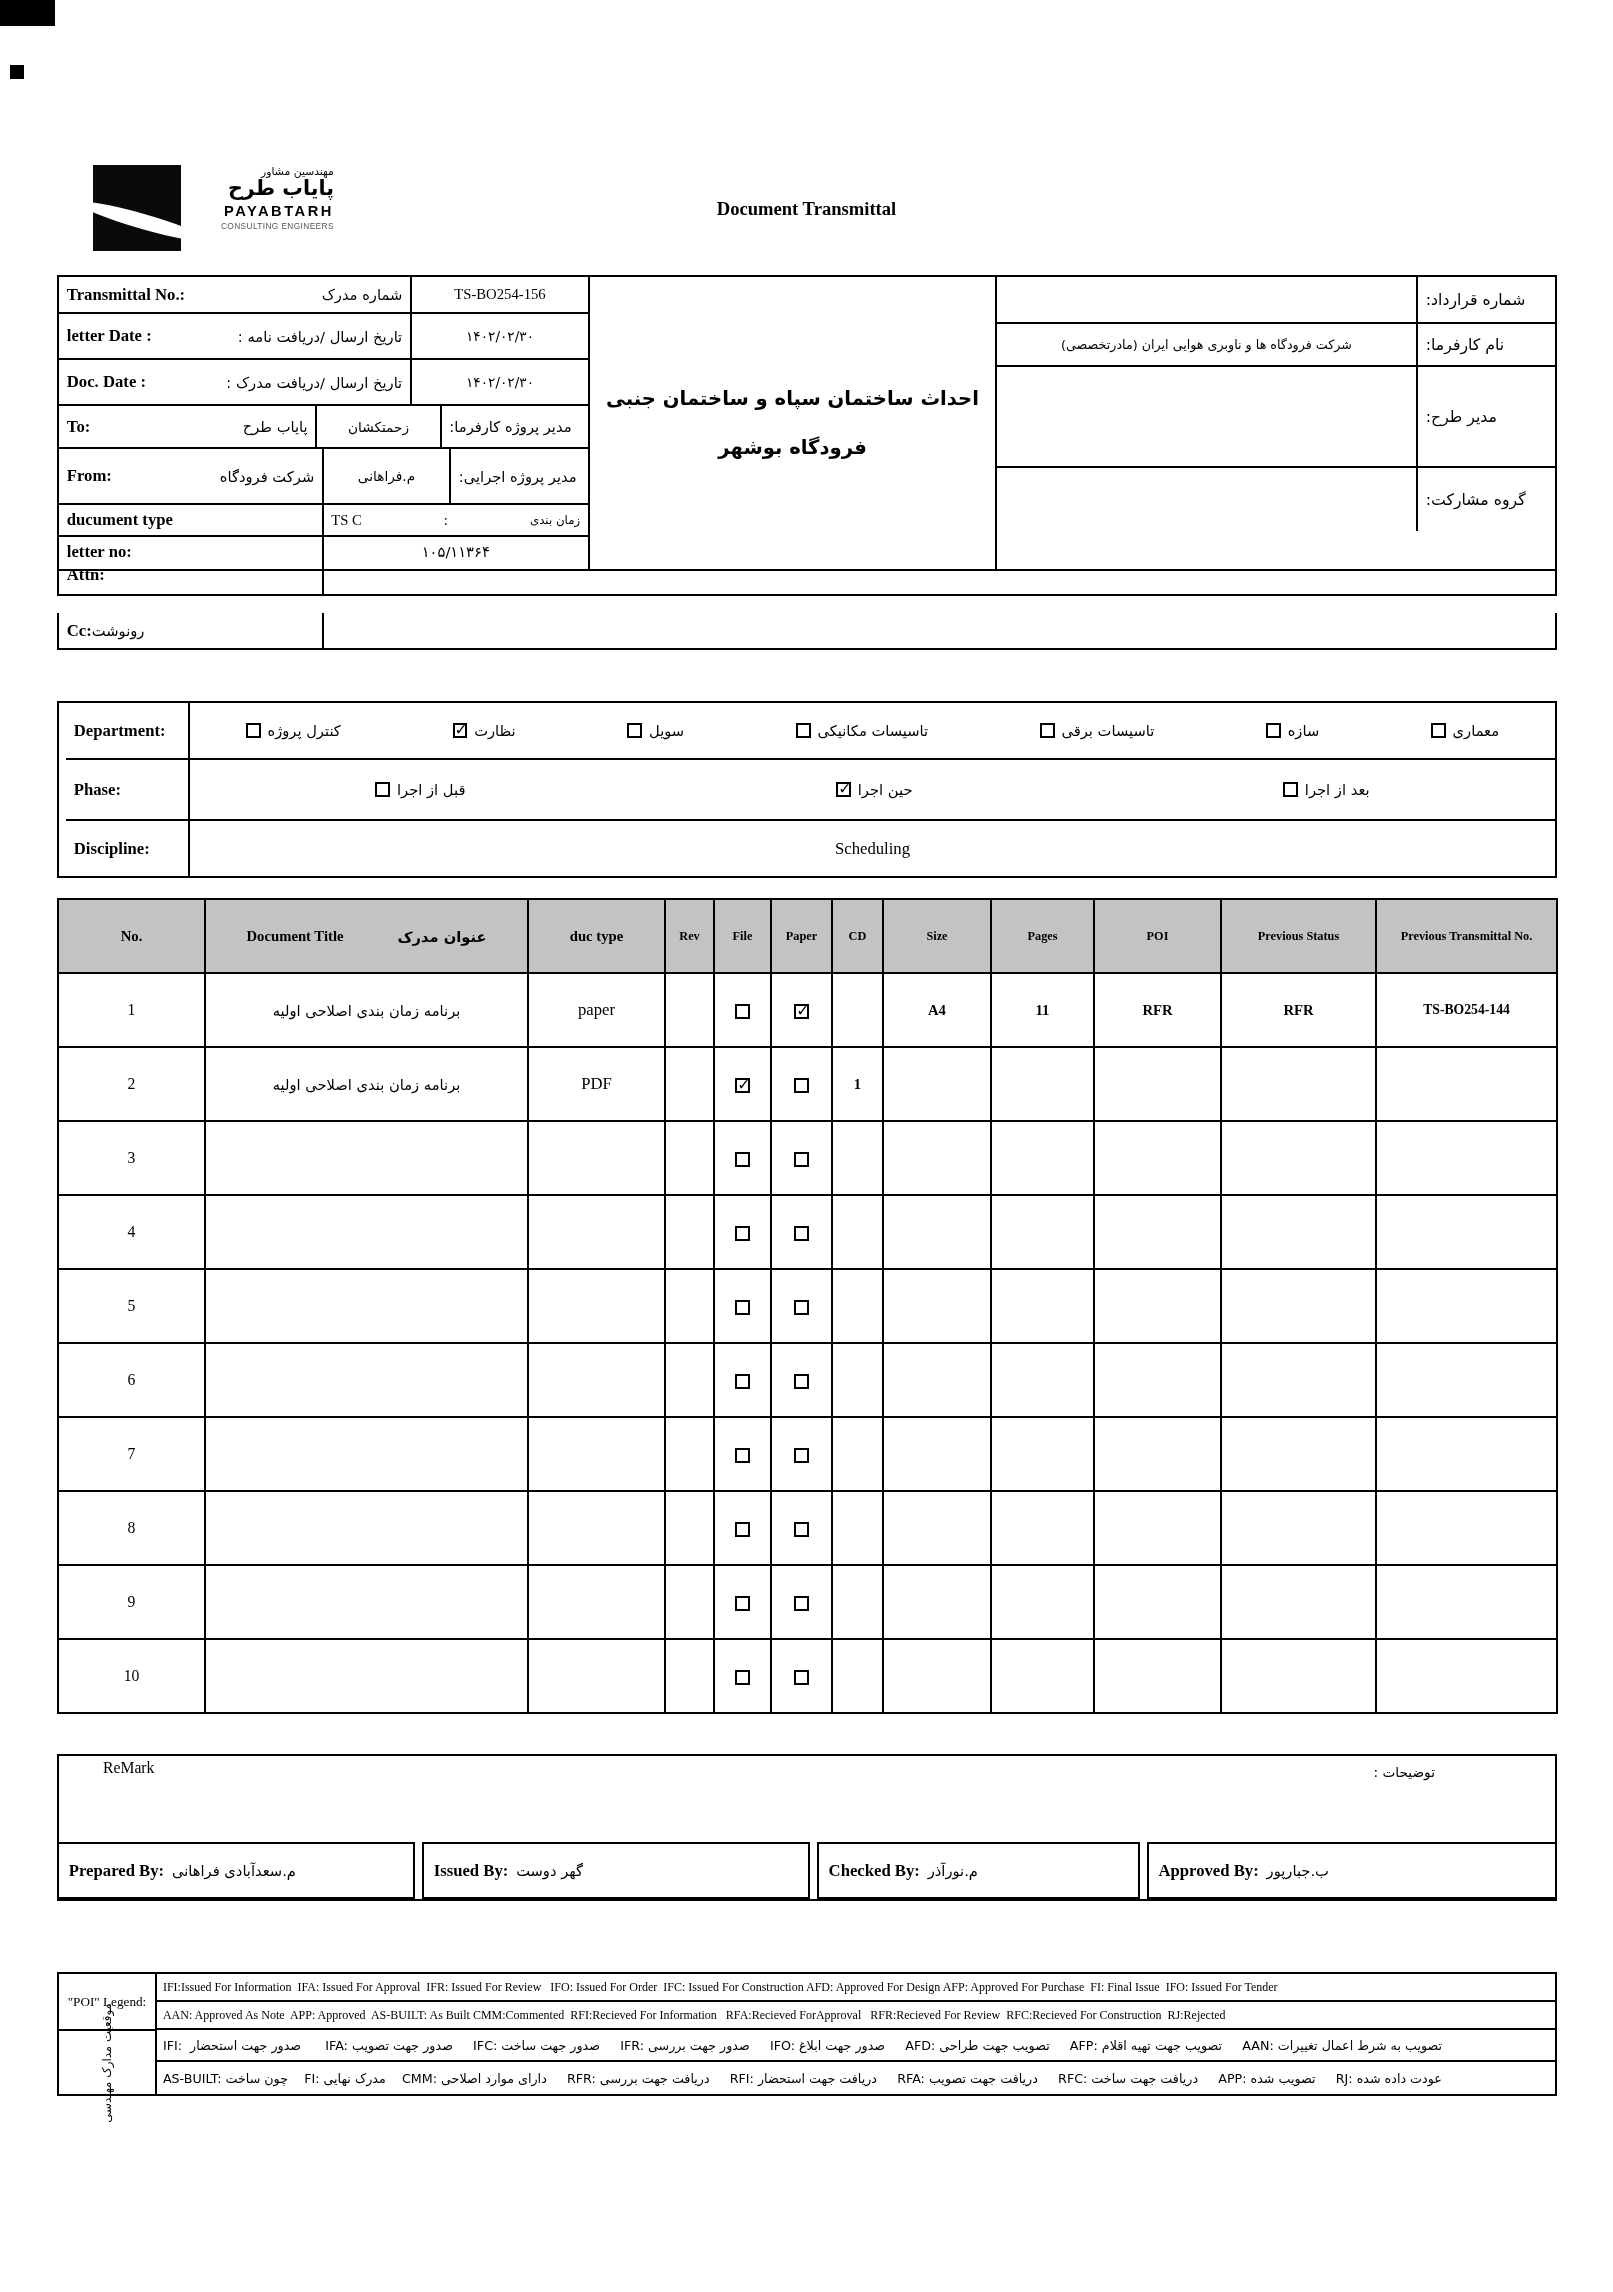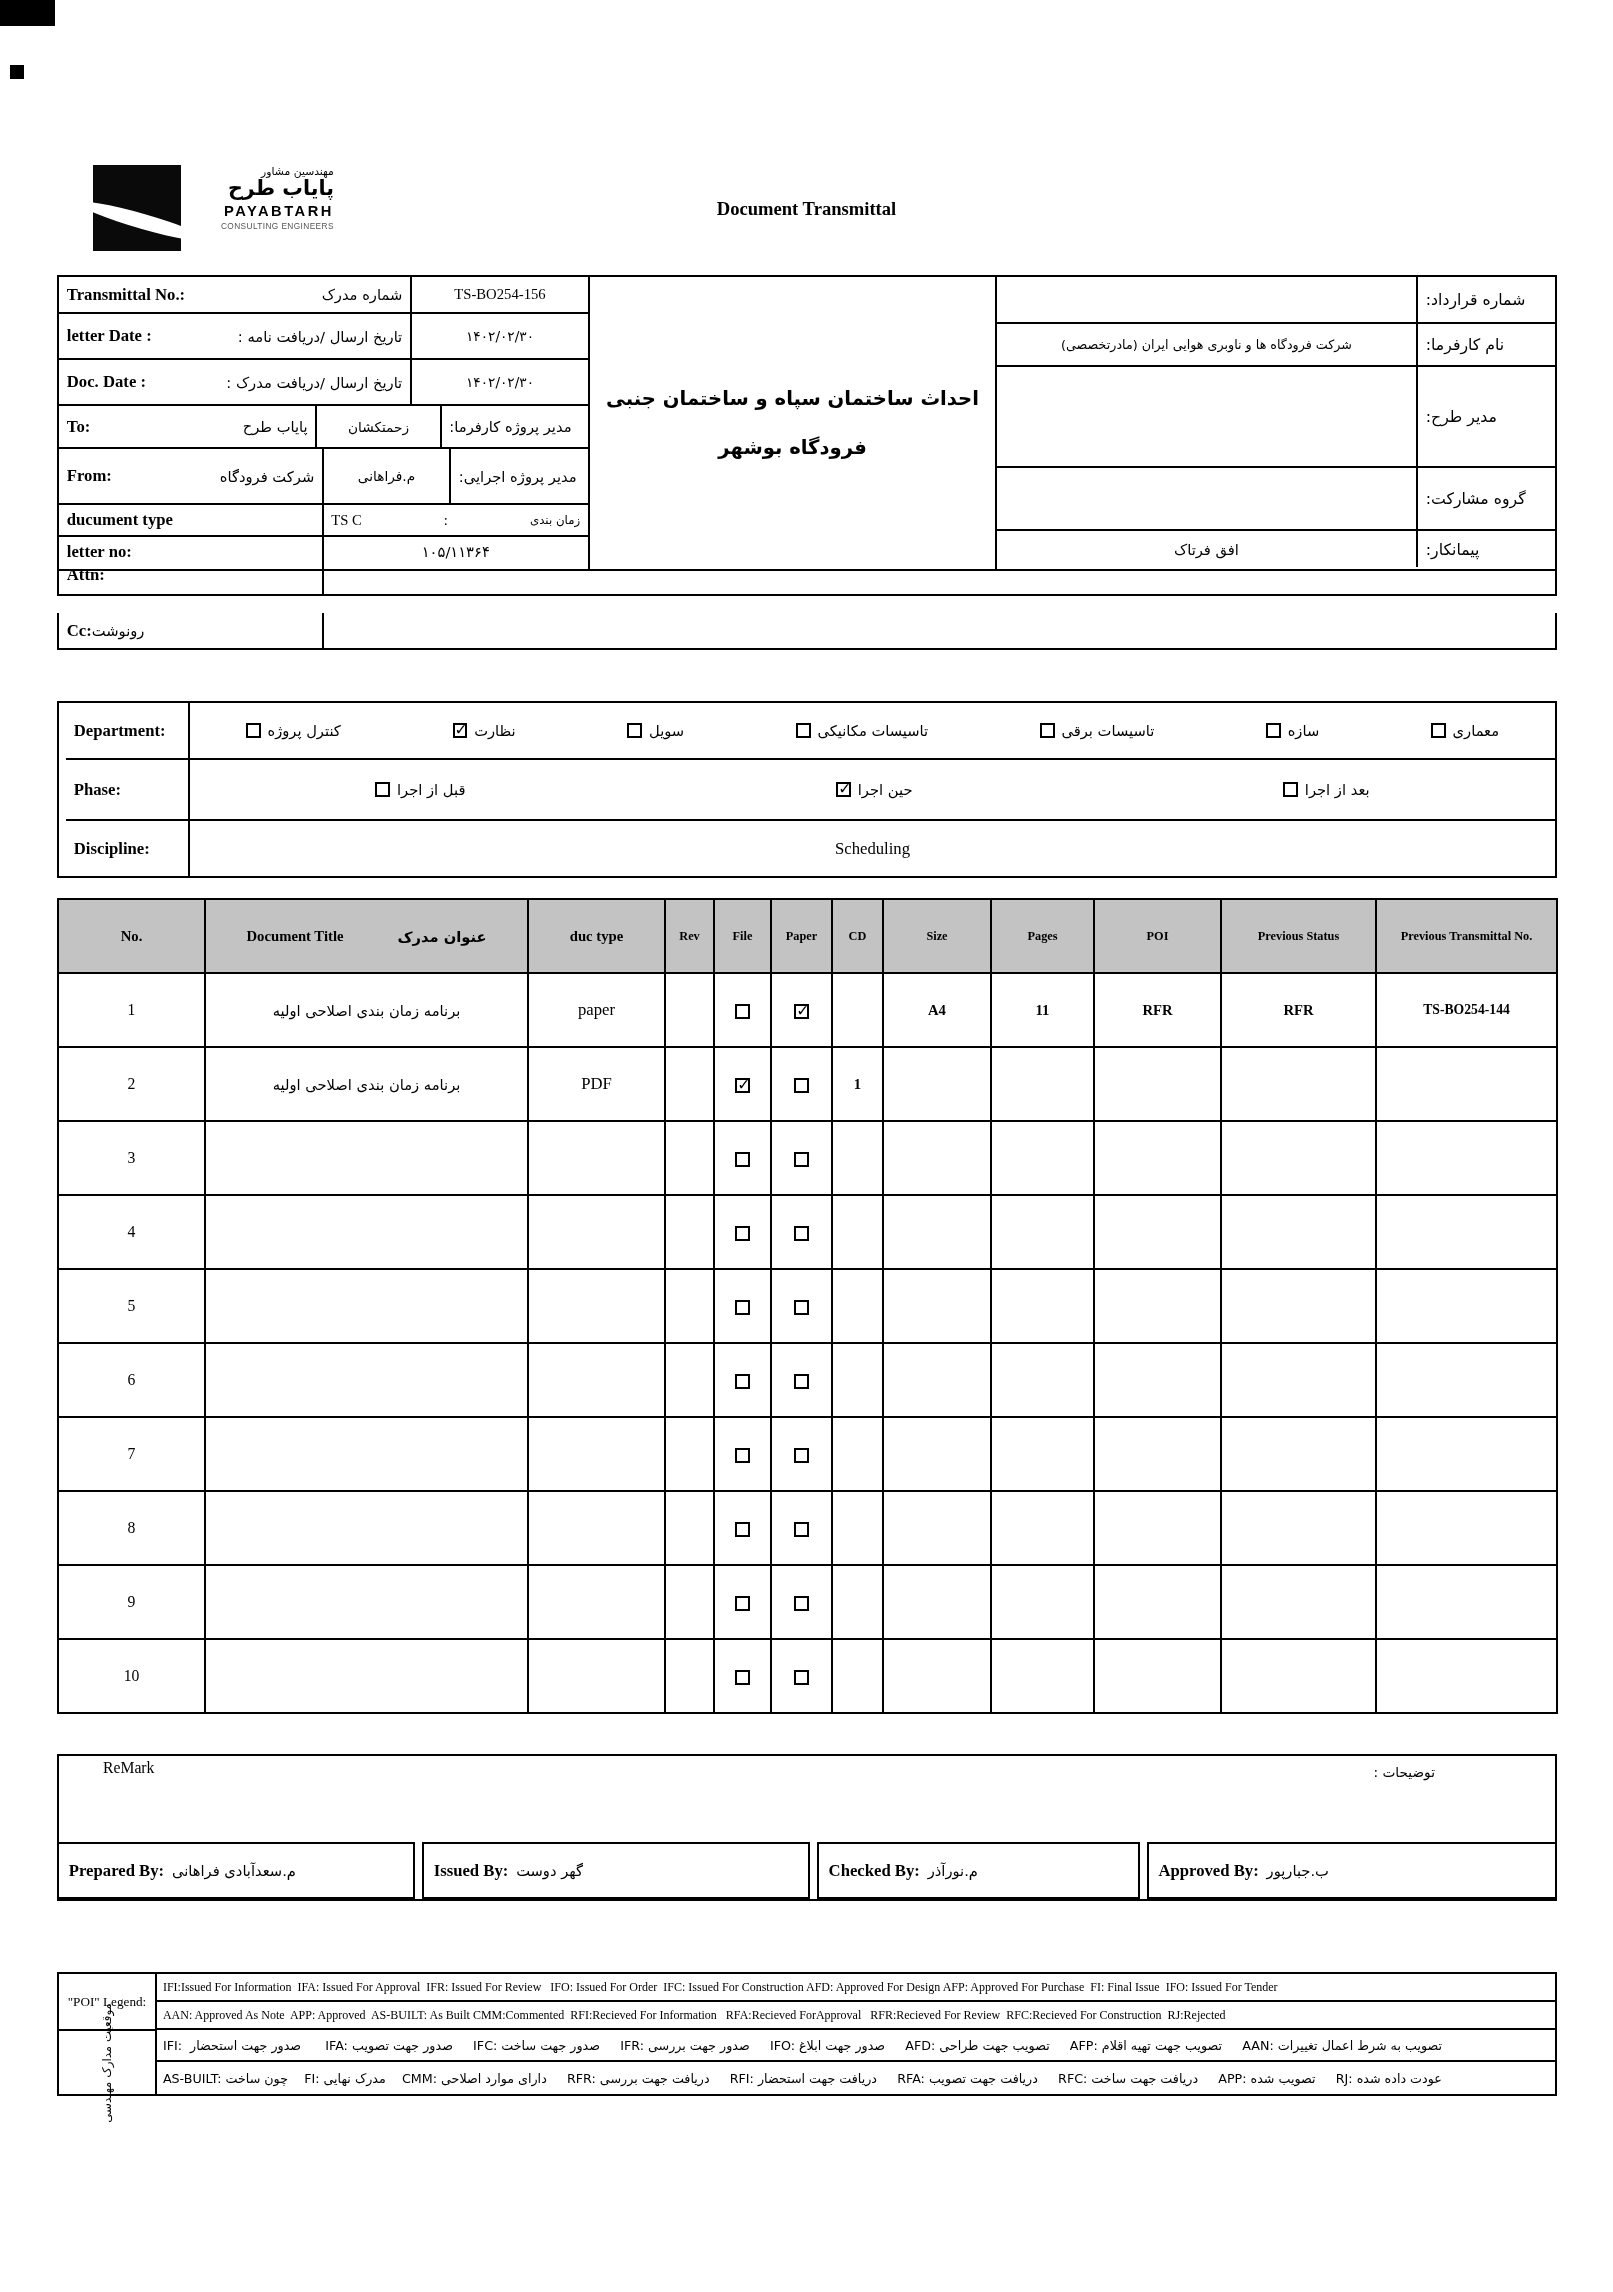--- a/index.html
+++ b/index.html
@@ -236,14 +236,6 @@
         </div>
         <div class="cell" style="width:137px">
           <span class="fa rlab">گروه مشارکت:</span>
-        </div>
-      </div>
-      <div class="trow" style="height:36px">
-        <div class="cell center" style="width:421px">
-          <span class="fa val">افق فرتاک</span>
-        </div>
-        <div class="cell" style="width:137px">
-          <span class="fa rlab">پیمانکار:</span>
         </div>
       </div>
     </div>

